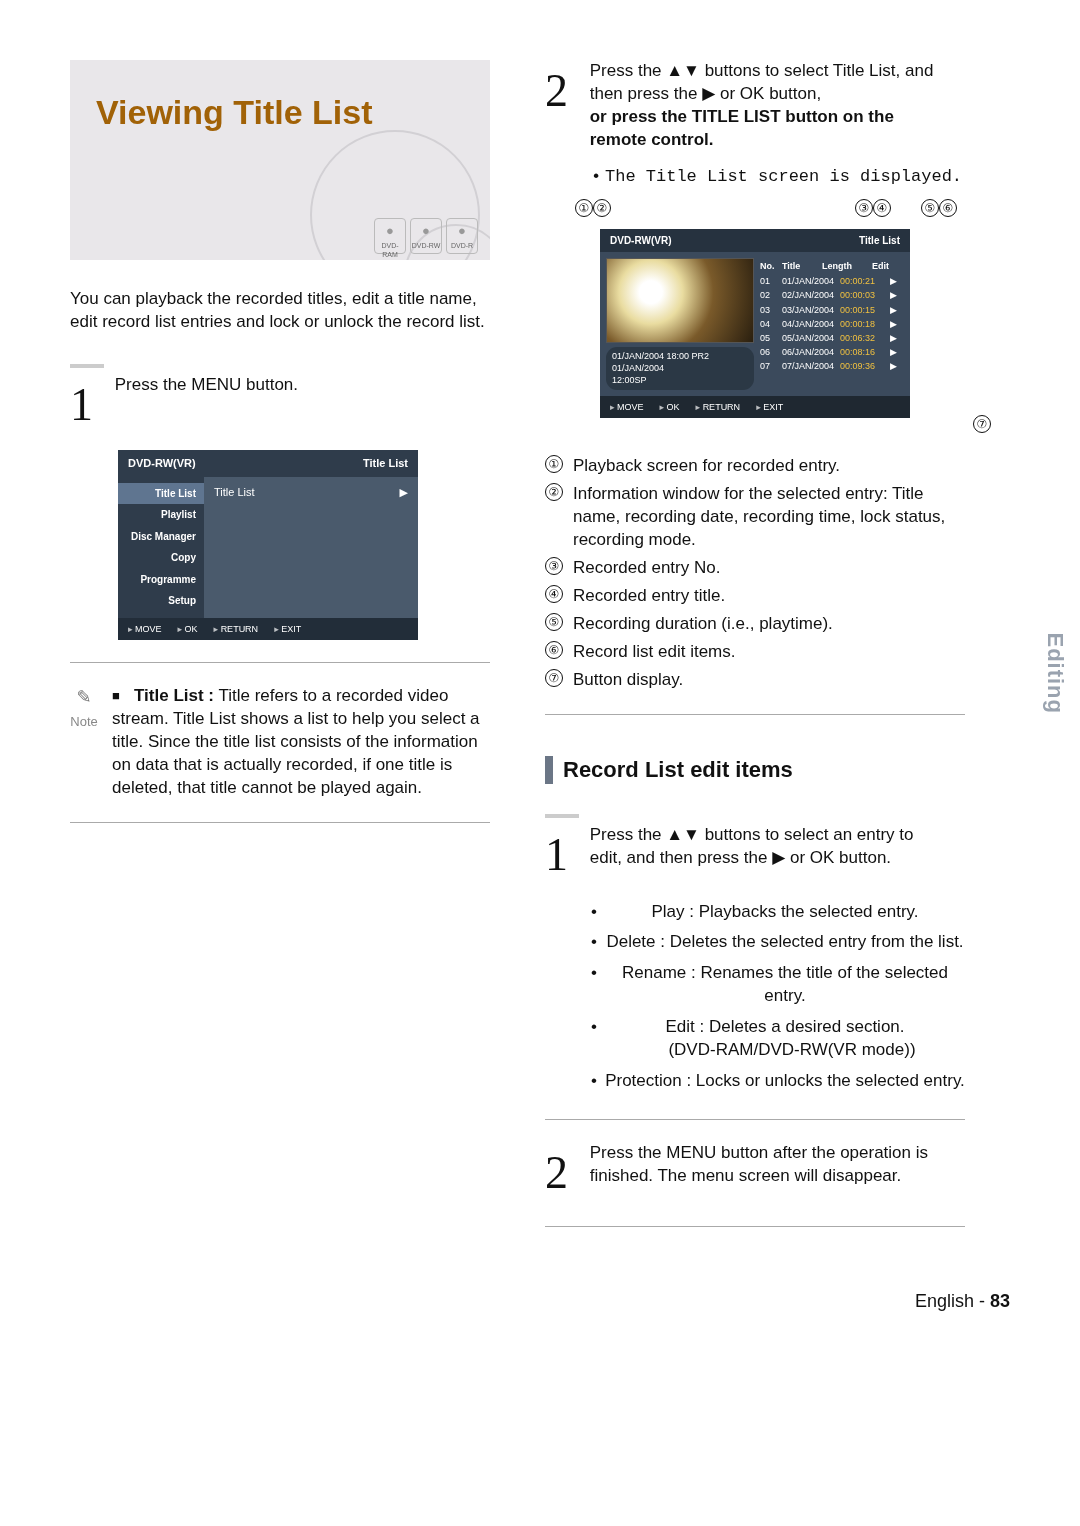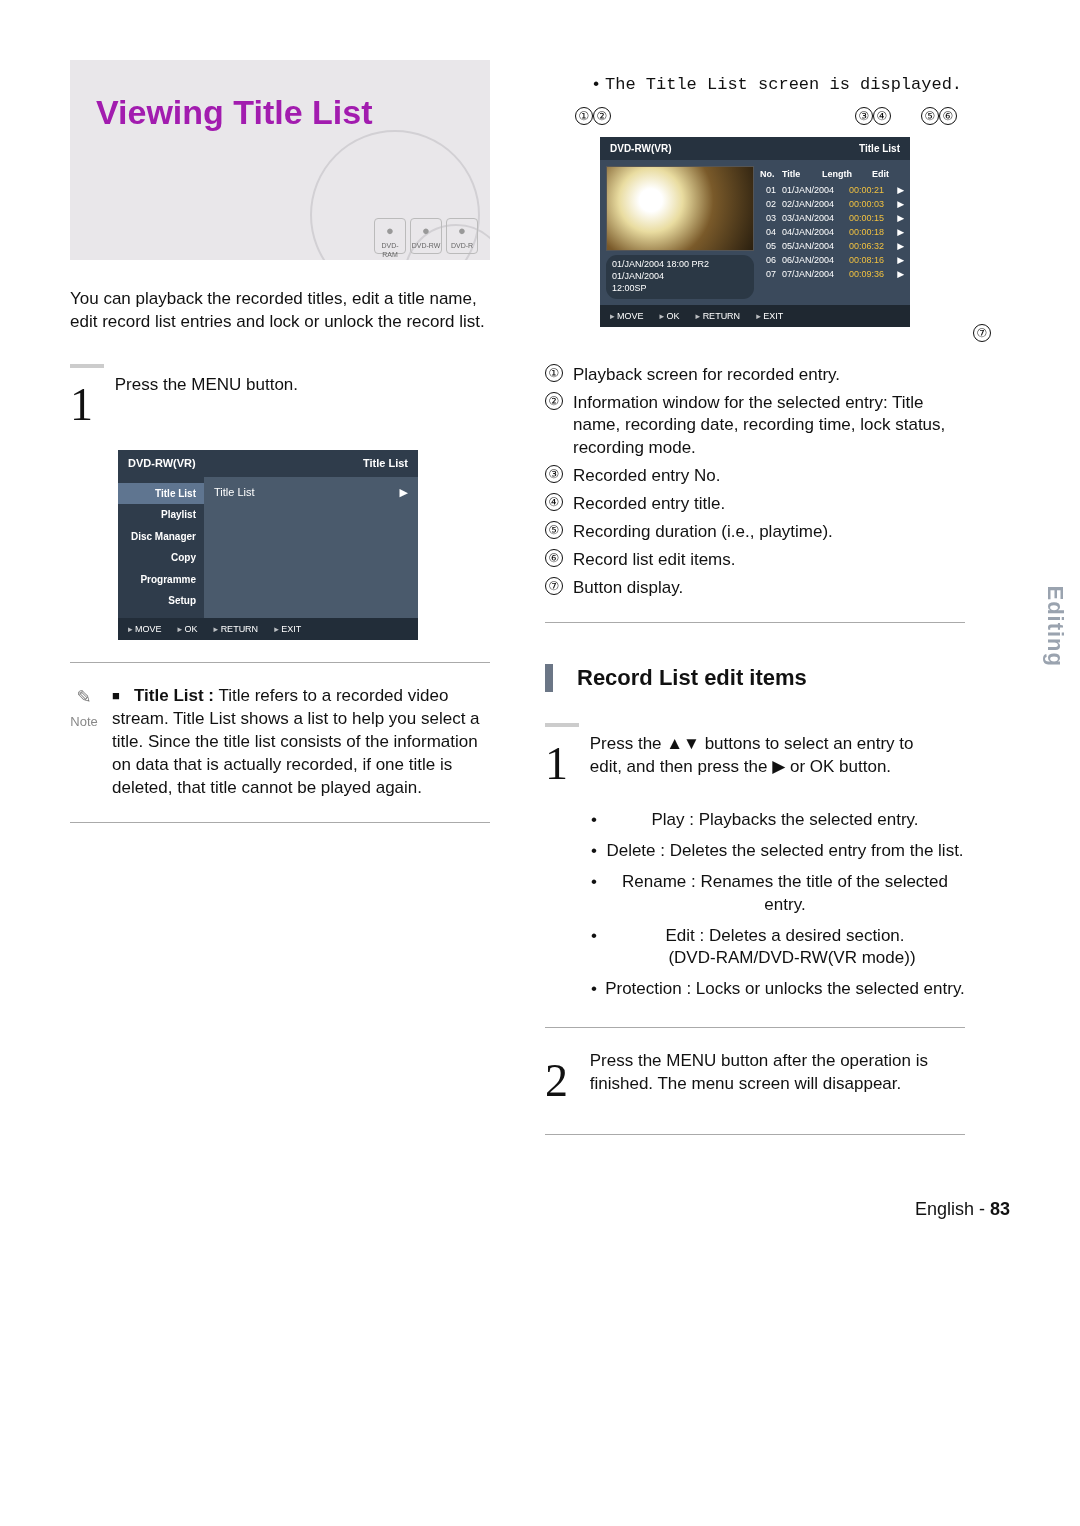--- a/index.html
+++ b/index.html
@@ -9,7 +9,7 @@
   .col-left { max-width: 420px; }
   .col-right { max-width: 420px; }
   .titlebox { background: #e9e7ea; height: 200px; position: relative; overflow: hidden; }
-  .titlebox h1 { color: #a21caf; font-size: 34px; font-weight: 700; padding: 30px 0 0 26px; position: relative; z-index: 2; }
+  .titlebox h1 { color: #a16207; font-size: 34px; font-weight: 700; padding: 30px 0 0 26px; position: relative; z-index: 2; }
   .cd-art { position: absolute; right: 10px; bottom: -40px; width: 170px; height: 170px; border: 2px solid #d2d0d4; border-radius: 50%; }
   .cd-art::after { content:""; position:absolute; right:-30px; bottom:-30px; width:100px; height:100px; border:2px solid #d2d0d4; border-radius:50%; }
   .badges { position:absolute; right:12px; bottom:6px; display:flex; gap:4px; }

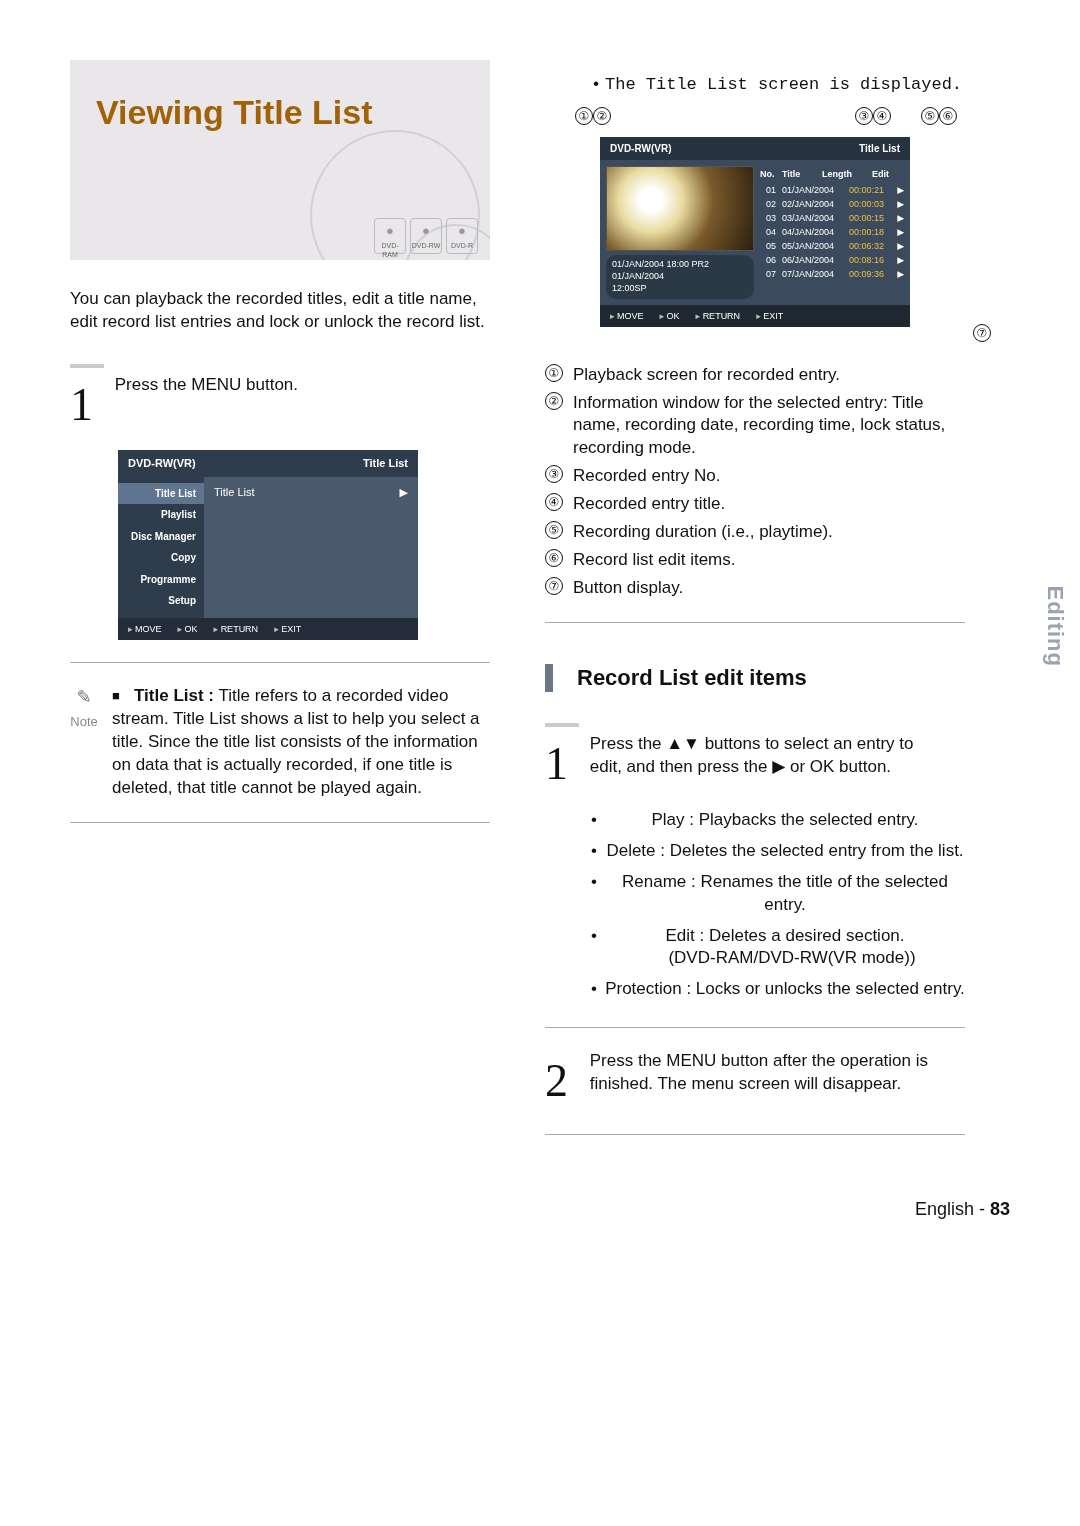--- a/index.html
+++ b/index.html
@@ -139,6 +139,13 @@
   </div>
 
   <div class="col col-right">
+    <div>
+      <span class="stepnum">2</span>
+      <span class="steptext">
+        <span>Press the </span><span>▲▼</span><span> buttons to select Title List, and then press the </span><span>▶</span><span> or OK button,</span><br>
+        <span class="bold">or press the TITLE LIST button on the remote control.</span>
+      </span>
+    </div>
     <ul class="bullets" style="margin-left:46px;font-family:Liberation Mono, monospace;">
       <li>The Title List screen is displayed.</li>
     </ul>

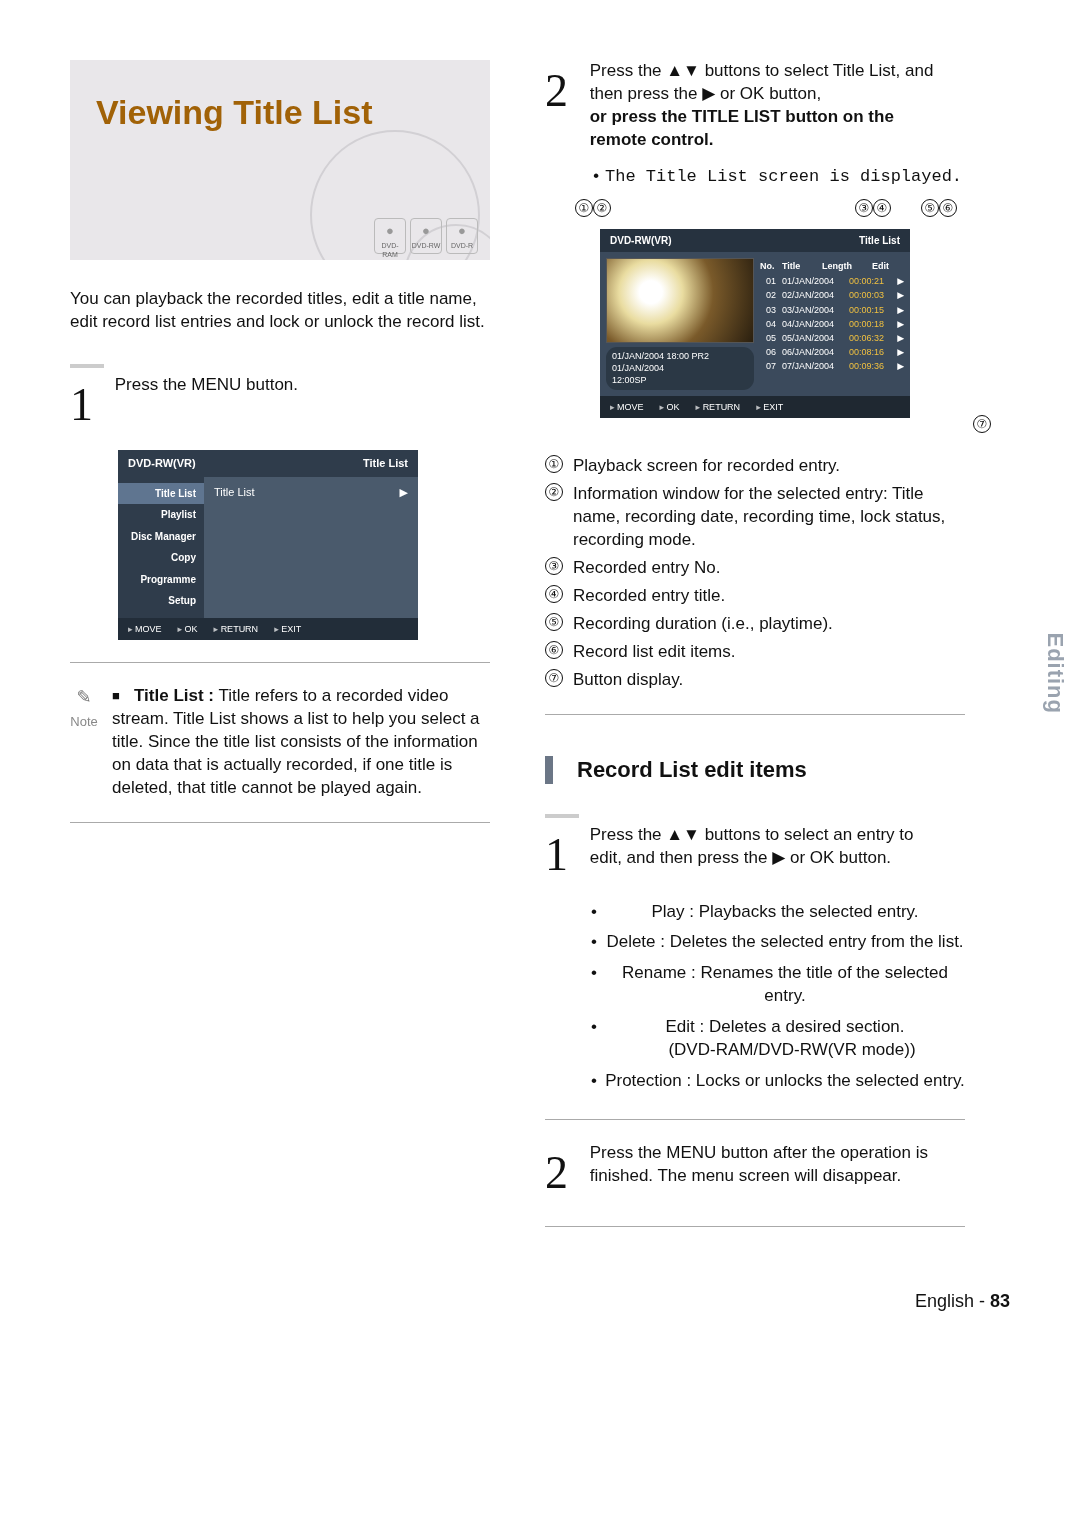--- a/index.html
+++ b/index.html
@@ -44,7 +44,7 @@
   .tl-table { flex:1; }
   .tl-table-hdr { display:flex; gap:6px; font-weight:700; padding:2px 0; font-size:9px; }
   .tl-table-hdr .c1{width:16px;} .tl-table-hdr .c2{flex:1;} .tl-table-hdr .c3{width:44px;} .tl-table-hdr .c4{width:32px;}
-  .tl-row { display:flex; gap:6px; padding:1px 0; font-size:9px;text-align:right; }
+  .tl-row { display:flex; gap:6px; padding:1px 0; font-size:9px; }
   .tl-row .c1{width:16px;} .tl-row .c2{flex:1;} .tl-row .c3{width:44px; color:#f0c040;} .tl-row .c4{width:14px;}
   .tl-ftr { display:flex; gap:16px; padding:5px 10px; background:#1f2831; font-size:9px; }
   .tl-ftr span::before { content:"▸ "; opacity:.7; }

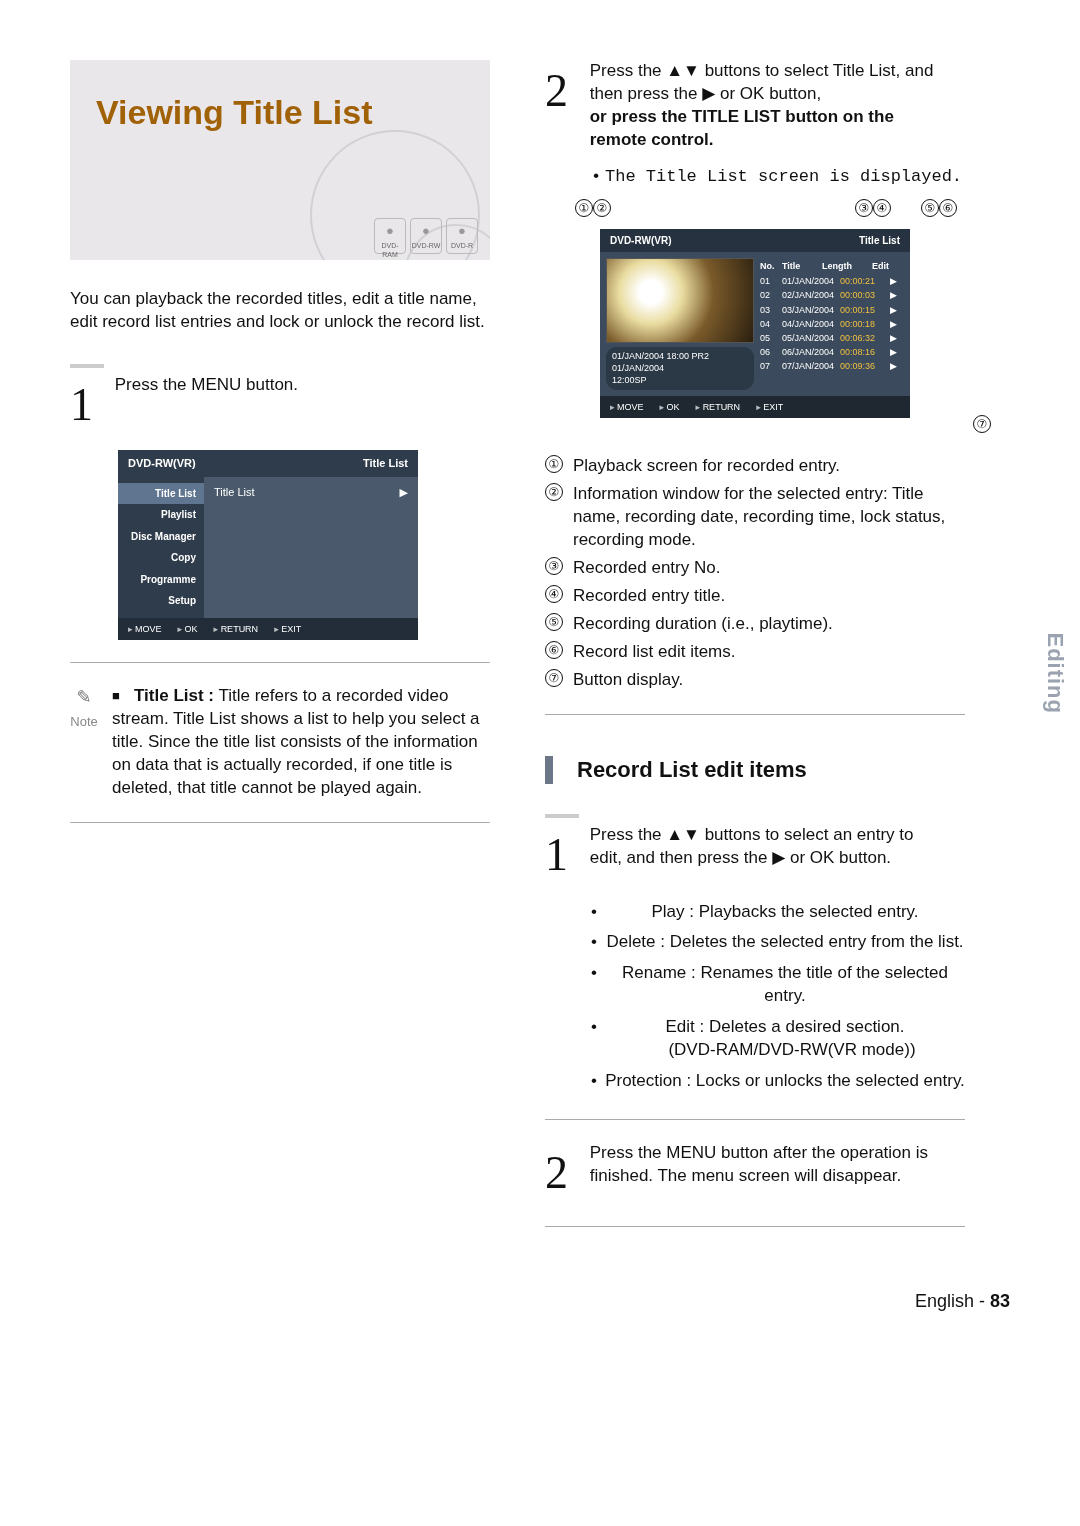--- a/index.html
+++ b/index.html
@@ -53,7 +53,7 @@
   .call-top span { display:inline-block; }
   .legend { margin-top:20px; }
   .legend-item { display:flex; gap:10px; margin:5px 0; }
-  .section-hdr { display:flex; align-items:center; gap:24px; margin-top:40px; }
+  .section-hdr { display:flex; align-items:center; gap:10px; margin-top:40px; }
   .section-hdr .bar { width:8px; height:28px; background:#6b7686; }
   .section-hdr h2 { font-size:22px; font-weight:700; }
   ul.bullets { list-style:none; margin-top:10px; }

